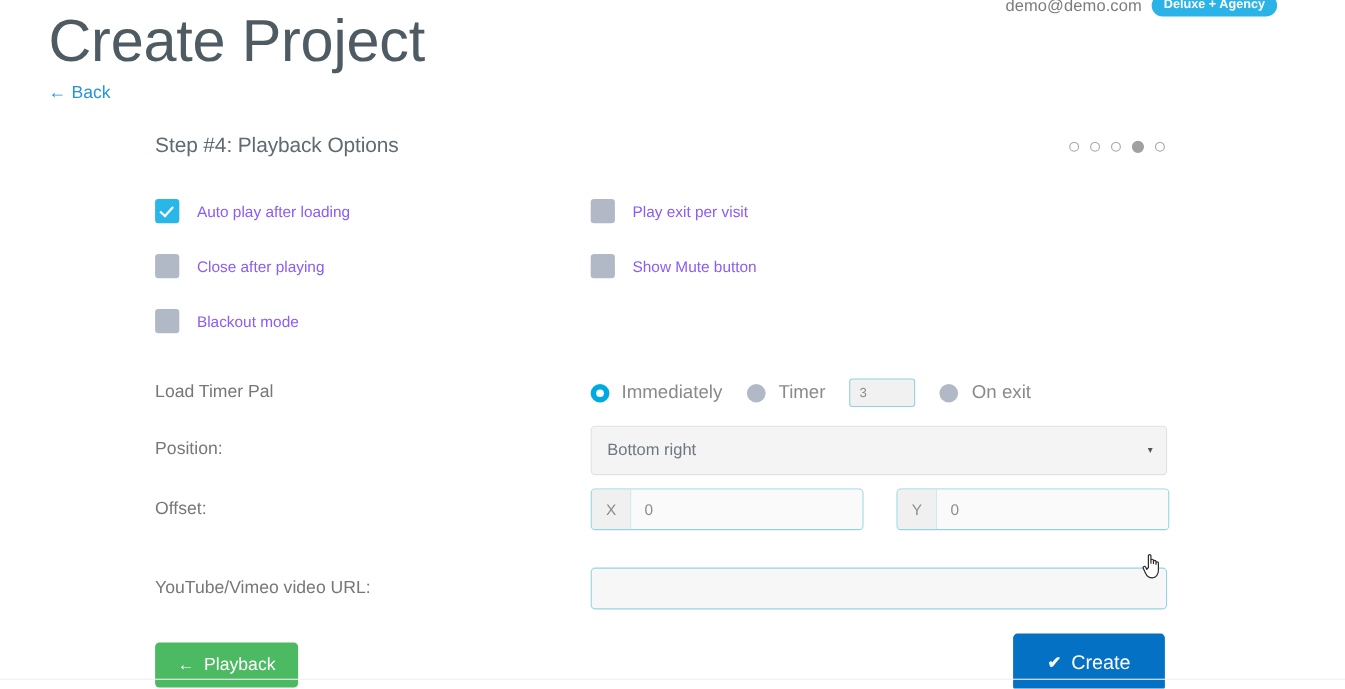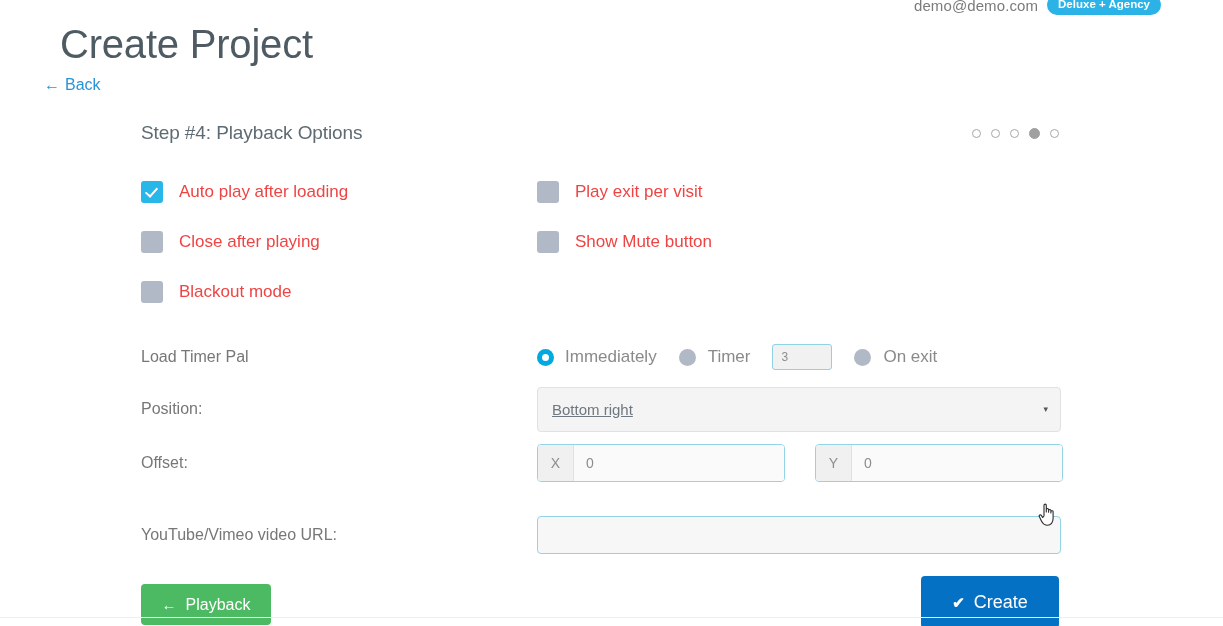--- a/index.html
+++ b/index.html
@@ -47,11 +47,11 @@
     position: absolute;
     left: 44px;
     top: 6px;
-    font-size: 40px;
+    font-size: 54px;
     font-weight: normal;
     color: #4f5b63;
     letter-spacing: -.2px;
-    margin: 16px;
+    margin: 0;
   }
   .back-link {
     position: absolute;

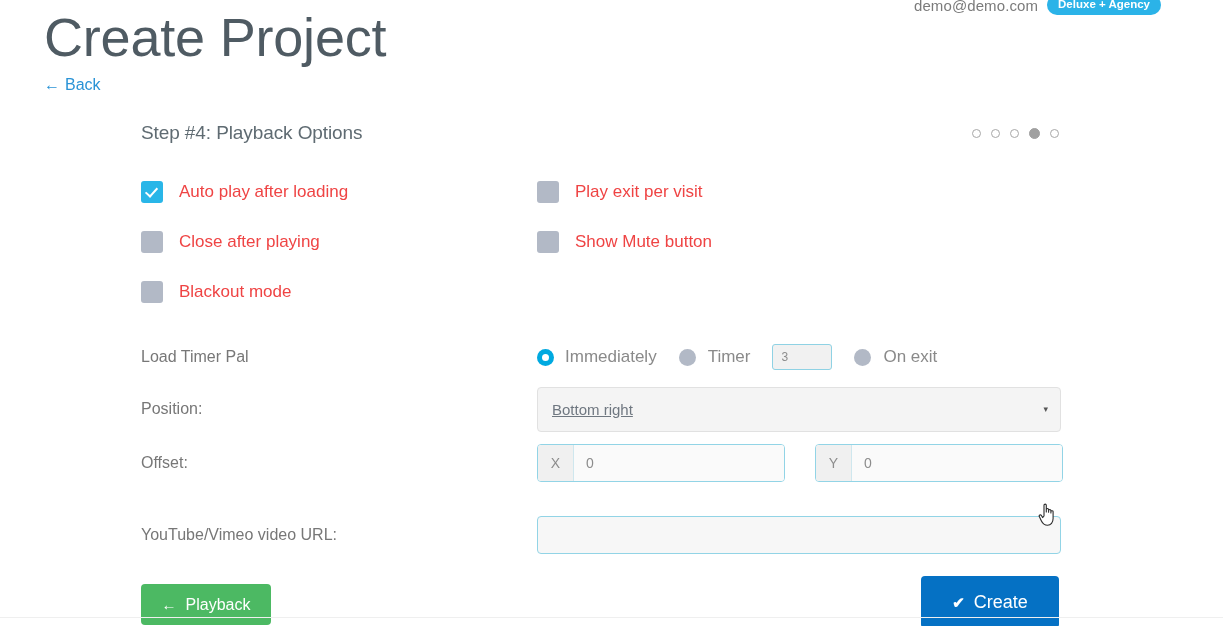--- a/index.html
+++ b/index.html
@@ -122,7 +122,7 @@
     border-width: 0 2.4px 2.4px 0;
     transform: rotate(42deg);
   }
-  .check-label { font-size: 17px; color: #ef4444; }
+  .check-label { font-size: 14px; color: #8b5cf6; }
 
   
   .field-row {

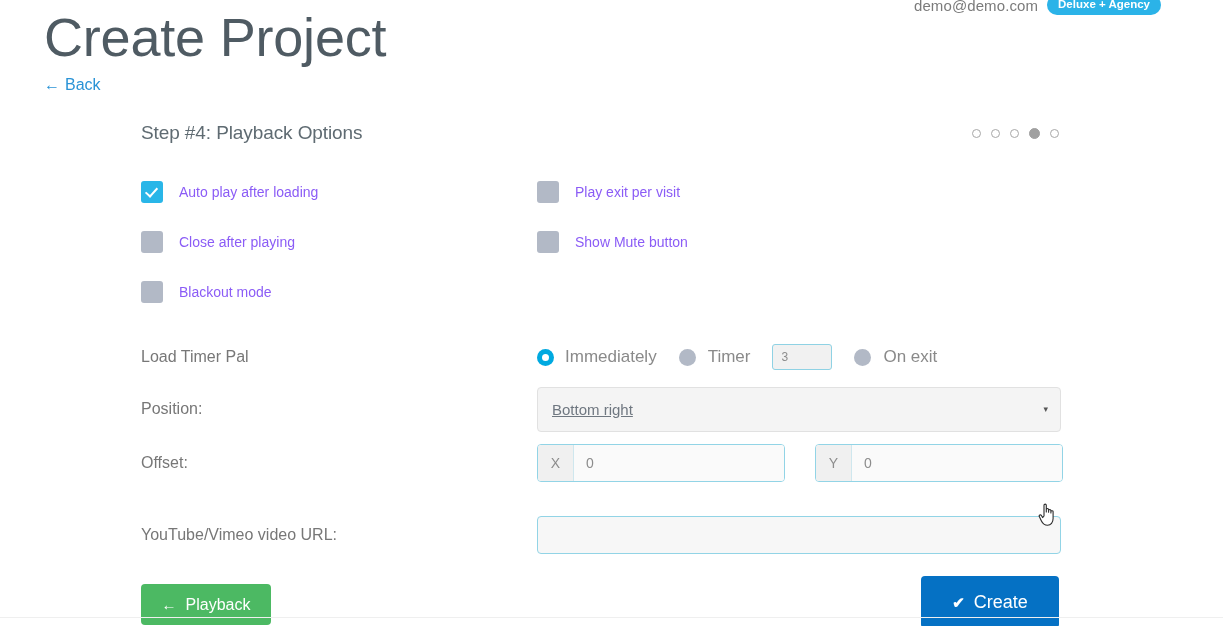--- a/index.html
+++ b/index.html
@@ -198,7 +198,6 @@
     padding: 0 14px;
     display: flex;
     align-items: center;
-    text-decoration: underline;
   }
   .select-caret {
     position: absolute;

